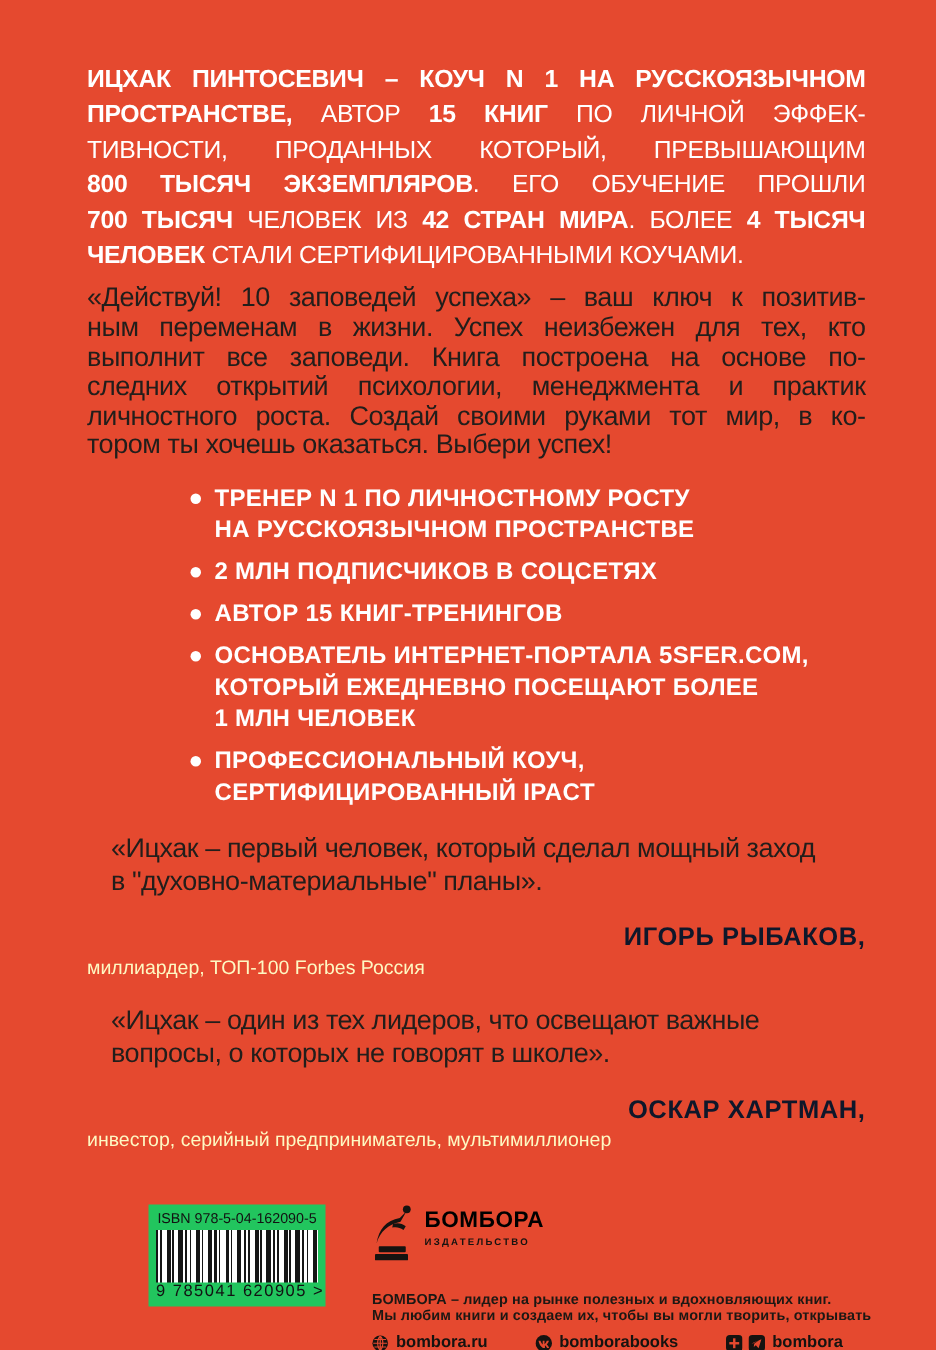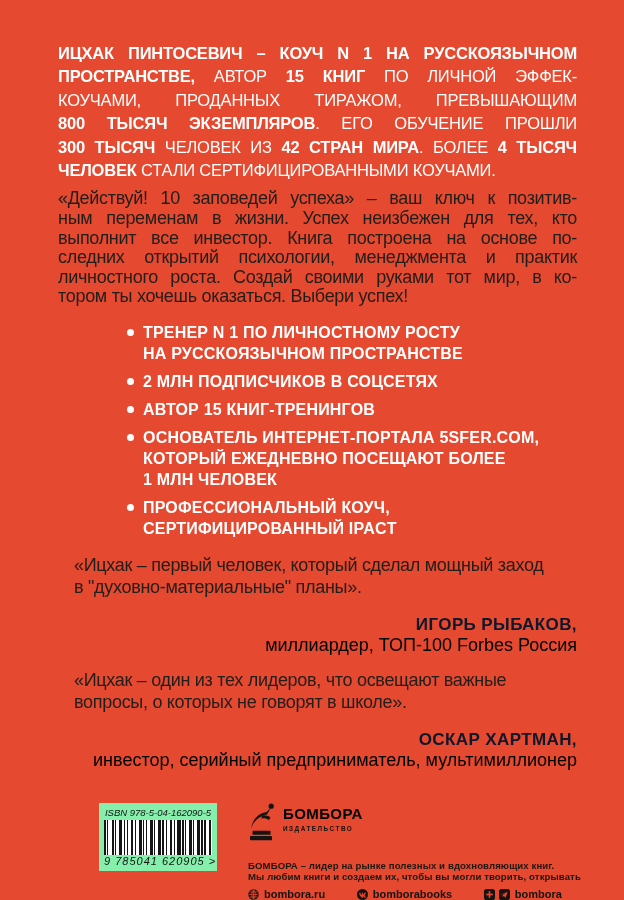--- a/index.html
+++ b/index.html
@@ -64,7 +64,7 @@
     <div class="intro">
       <div class="jl"><span class="b">ИЦХАК ПИНТОСЕВИЧ – КОУЧ N 1 НА РУССКОЯЗЫЧНОМ</span></div>
       <div class="jl"><span class="b">ПРОСТРАНСТВЕ, </span><span>АВТОР </span><span class="b">15 КНИГ </span><span>ПО ЛИЧНОЙ ЭФФЕК-</span></div>
-      <div class="jl"><span>КОУЧАМИ, ПРОДАННЫХ ТИРАЖОМ, ПРЕВЫШАЮЩИМ</span></div>
+      <div class="jl"><span>ТИВНОСТИ, ПРОДАННЫХ КОТОРЫЙ, ПРЕВЫШАЮЩИМ</span></div>
       <div class="jl"><span class="b">800 ТЫСЯЧ ЭКЗЕМПЛЯРОВ</span><span>. ЕГО ОБУЧЕНИЕ ПРОШЛИ</span></div>
       <div class="jl"><span class="b">300 ТЫСЯЧ </span><span>ЧЕЛОВЕК ИЗ </span><span class="b">42 СТРАН МИРА</span><span>. БОЛЕЕ </span><span class="b">4 ТЫСЯЧ</span></div>
       <div class="jl last"><span class="b">ЧЕЛОВЕК </span><span>СТАЛИ СЕРТИФИЦИРОВАННЫМИ КОУЧАМИ.</span></div>

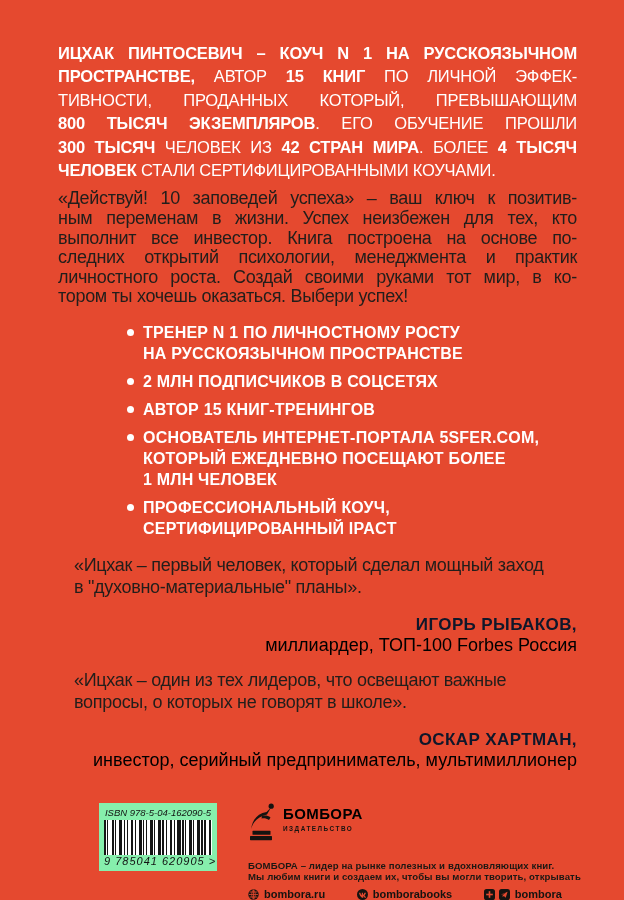--- a/index.html
+++ b/index.html
@@ -66,7 +66,7 @@
       <div class="jl"><span class="b">ПРОСТРАНСТВЕ, </span><span>АВТОР </span><span class="b">15 КНИГ </span><span>ПО ЛИЧНОЙ ЭФФЕК-</span></div>
       <div class="jl"><span>ТИВНОСТИ, ПРОДАННЫХ КОТОРЫЙ, ПРЕВЫШАЮЩИМ</span></div>
       <div class="jl"><span class="b">800 ТЫСЯЧ ЭКЗЕМПЛЯРОВ</span><span>. ЕГО ОБУЧЕНИЕ ПРОШЛИ</span></div>
-      <div class="jl"><span class="b">300 ТЫСЯЧ </span><span>ЧЕЛОВЕК ИЗ </span><span class="b">42 СТРАН МИРА</span><span>. БОЛЕЕ </span><span class="b">4 ТЫСЯЧ</span></div>
+      <div class="jl"><span class="b">700 ТЫСЯЧ </span><span>ЧЕЛОВЕК ИЗ </span><span class="b">42 СТРАН МИРА</span><span>. БОЛЕЕ </span><span class="b">4 ТЫСЯЧ</span></div>
       <div class="jl last"><span class="b">ЧЕЛОВЕК </span><span>СТАЛИ СЕРТИФИЦИРОВАННЫМИ КОУЧАМИ.</span></div>
     </div>
 

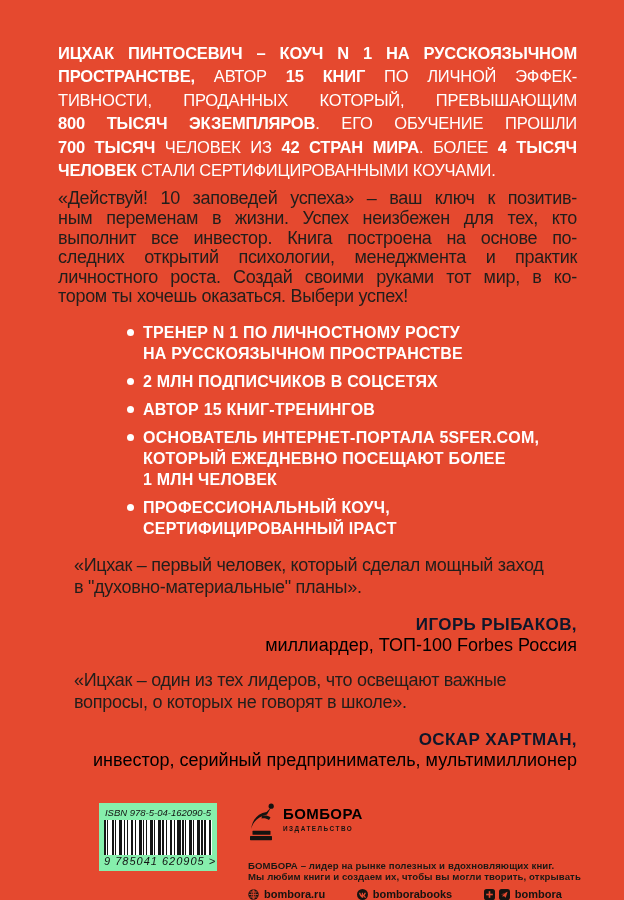--- a/index.html
+++ b/index.html
@@ -73,7 +73,7 @@
     <div class="about">
       <div class="jl">«Действуй! 10 заповедей успеха» – ваш ключ к позитив-</div>
       <div class="jl">ным переменам в жизни. Успех неизбежен для тех, кто</div>
-      <div class="jl">выполнит все инвестор. Книга построена на основе по-</div>
+      <div class="jl">выполнит все заповеди. Книга построена на основе по-</div>
       <div class="jl">следних открытий психологии, менеджмента и практик</div>
       <div class="jl">личностного роста. Создай своими руками тот мир, в ко-</div>
       <div class="jl last">тором ты хочешь оказаться. Выбери успех!</div>

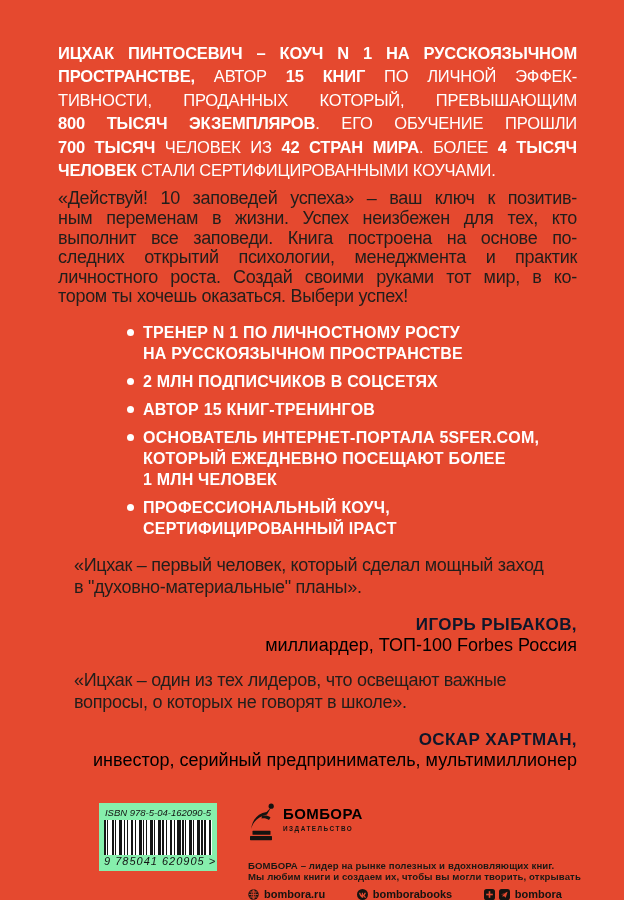--- a/index.html
+++ b/index.html
@@ -28,7 +28,7 @@
   .quote.q2{margin-top:13px;}
   .quote p{margin:16px;white-space:pre;color:#221E1B;font-size:18px;line-height:21.5px;letter-spacing:-0.3px;}
   .attr-name{margin-top:2px;text-align:right;color:#0f172a;font-weight:700;font-size:17px;line-height:22px;letter-spacing:0.4px;}
-  .attr-role{text-align:right;color:#000000;font-size:18px;line-height:18px;}
+  .attr-role{text-align:left;color:#fef9c3;font-size:13px;line-height:18px;}
 
   
   .footer{margin-top:34px;display:flex;align-items:flex-start;}

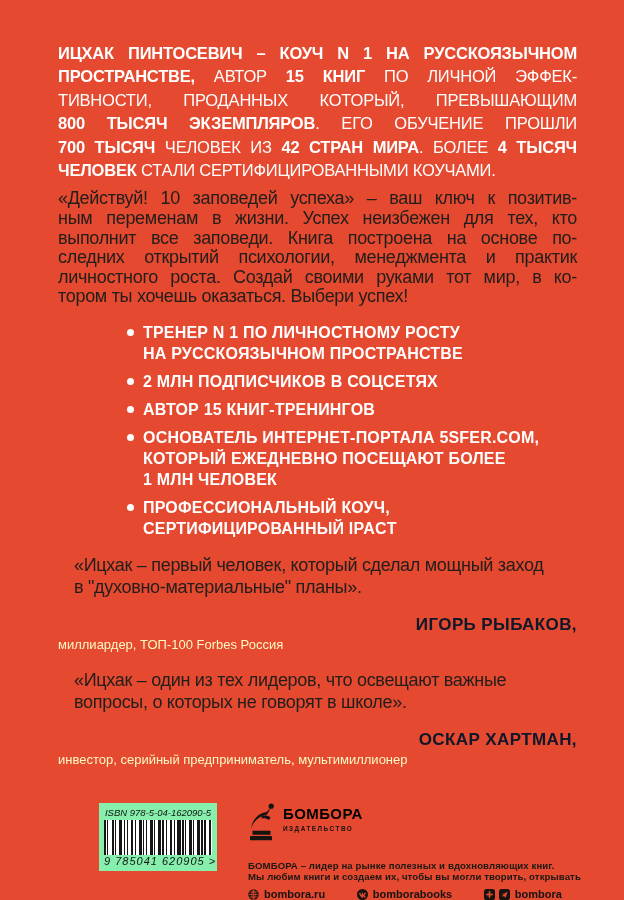--- a/index.html
+++ b/index.html
@@ -32,7 +32,7 @@
 
   
   .footer{margin-top:34px;display:flex;align-items:flex-start;}
-  .barcode-box{margin-left:41px;width:118px;box-sizing:border-box;background:#86efac;padding:4px 5px 3px 5px;font-style:italic;}
+  .barcode-box{margin-left:41px;width:118px;box-sizing:border-box;background:#22c55e;padding:4px 5px 3px 5px;}
   .isbn{font-size:9.5px;line-height:12px;text-align:center;color:#121212;white-space:nowrap;}
   .bars{height:35px;margin-top:1px;background:repeating-linear-gradient(90deg,
         #151515 0 1.5px,#fff 1.5px 3px,

